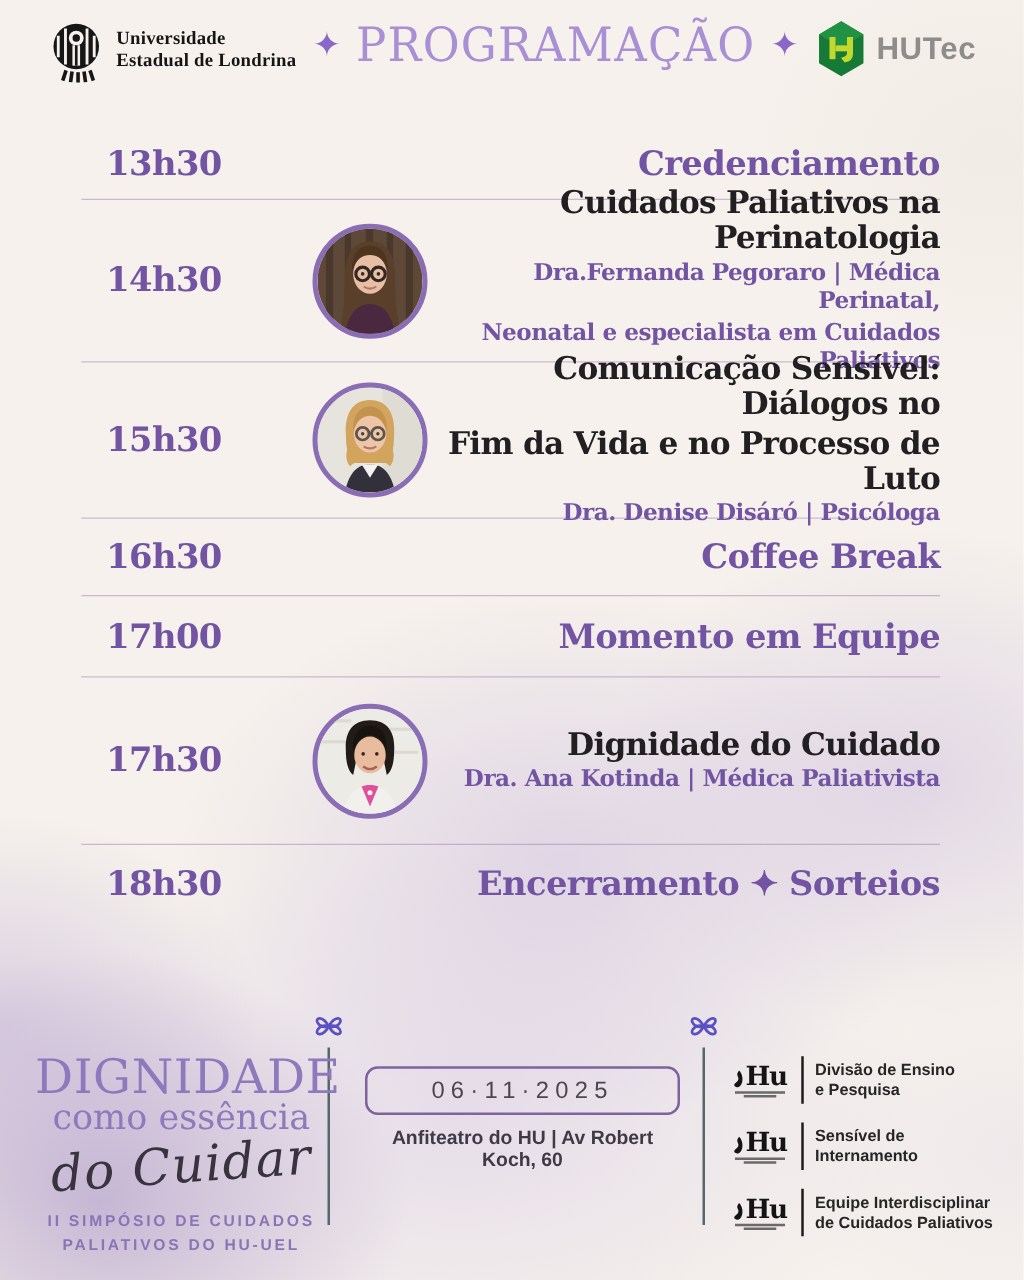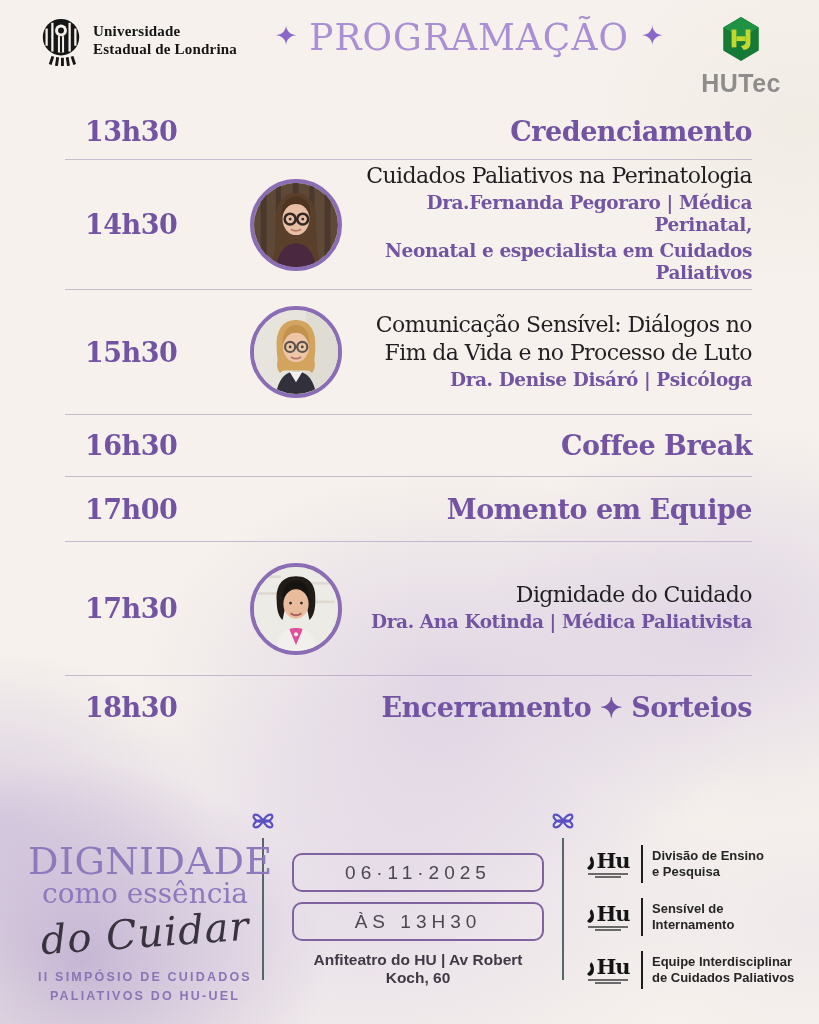--- a/index.html
+++ b/index.html
@@ -29,7 +29,7 @@
   .prog-star { color:#8a67c8; font-size:27px; line-height:1; }
   .prog-title { font-family:"DejaVu Serif", serif; font-weight:400; color:#a98fd4;
     font-size:36px; letter-spacing:1px; transform:scaleY(1.05); }
-  .hutec { display:flex; align-items:center; gap:7px;flex-direction:column; }
+  .hutec { display:flex; align-items:center; gap:7px; }
   .hutec-name { font-size:25px; font-weight:700; color:#8f8d8b; letter-spacing:0.5px; }
 
   

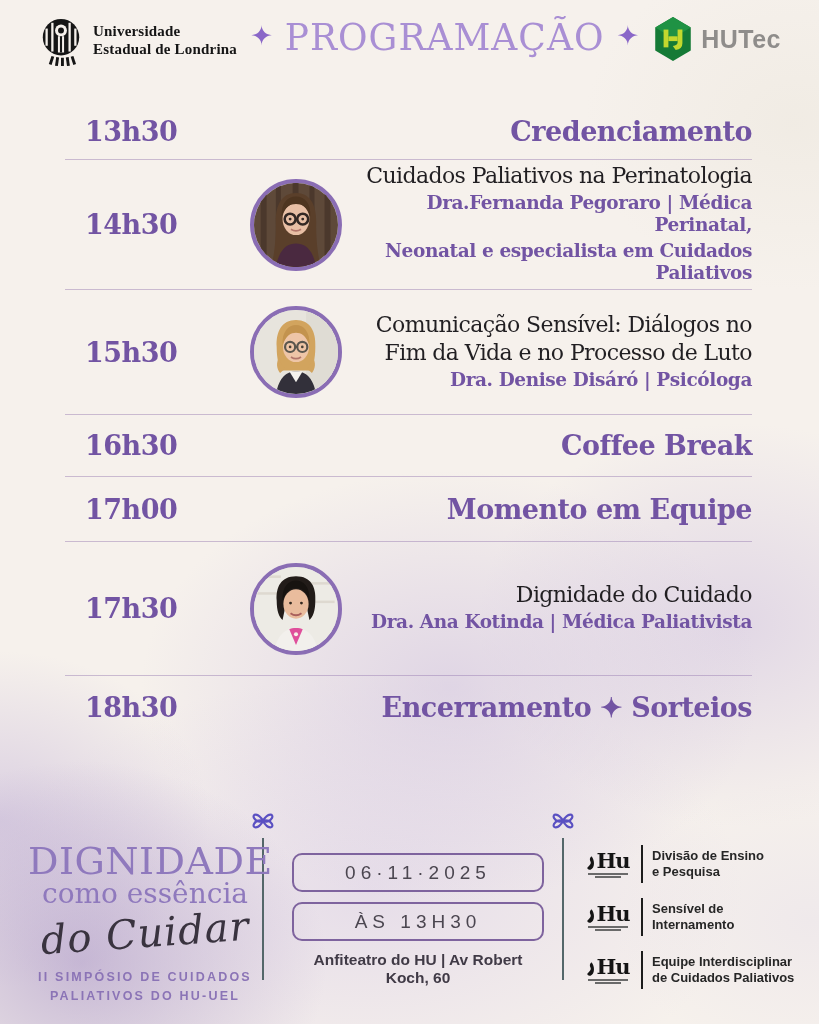--- a/index.html
+++ b/index.html
@@ -44,7 +44,7 @@
     overflow:hidden; flex:0 0 92px; background:#ddd; }
   .avatar svg { display:block; width:100%; height:100%; }
   .talk { flex:1; text-align:right; display:flex; flex-direction:column; justify-content:center; gap:3px; }
-  .talk-title { font-family:"DejaVu Serif", serif; font-weight:400; font-size:22px;
+  .talk-title { font-family:"DejaVu Serif", serif; font-weight:700; font-size:25px;
     color:#211f22; line-height:1.13; letter-spacing:-0.6px; }
   .talk-speaker { font-family:"DejaVu Serif", serif; font-weight:700; font-size:18.5px;
     color:#7254a3; line-height:1.22; letter-spacing:-0.4px; }

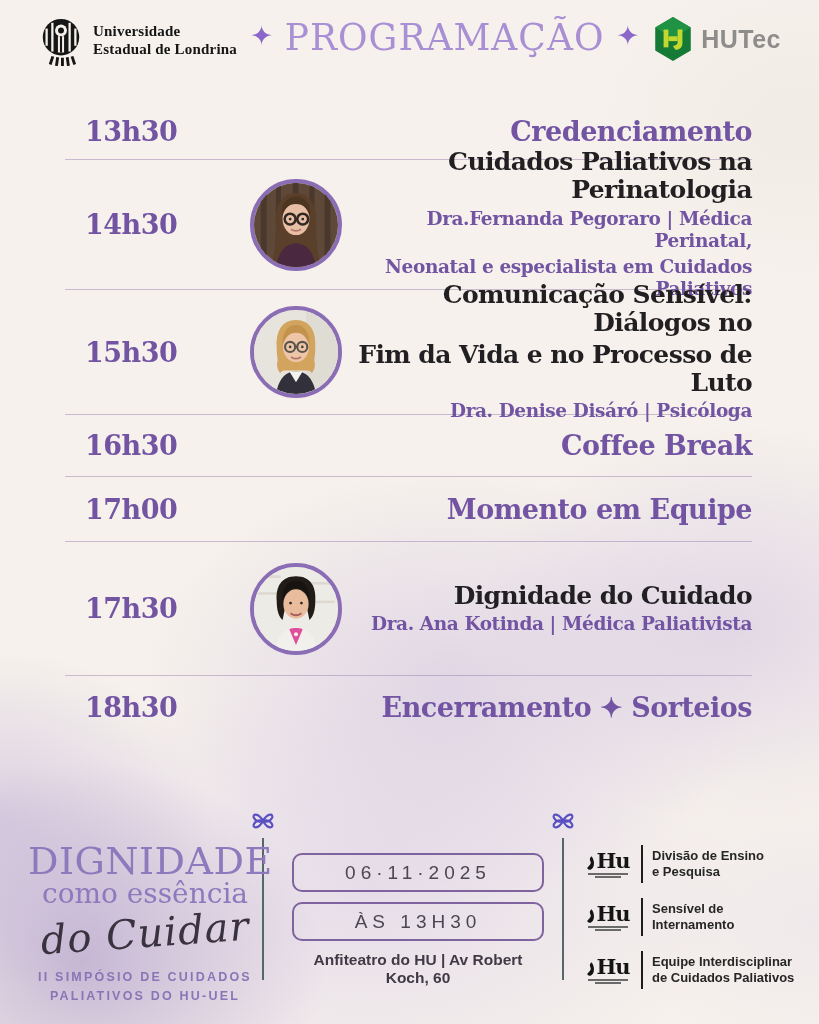--- a/index.html
+++ b/index.html
@@ -288,7 +288,6 @@
 
     <div class="f-center">
       <div class="pill">06·11·2025</div>
-      <div class="pill">ÀS 13H30</div>
       <div class="venue">Anfiteatro do HU | Av Robert Koch, 60</div>
     </div>
 

